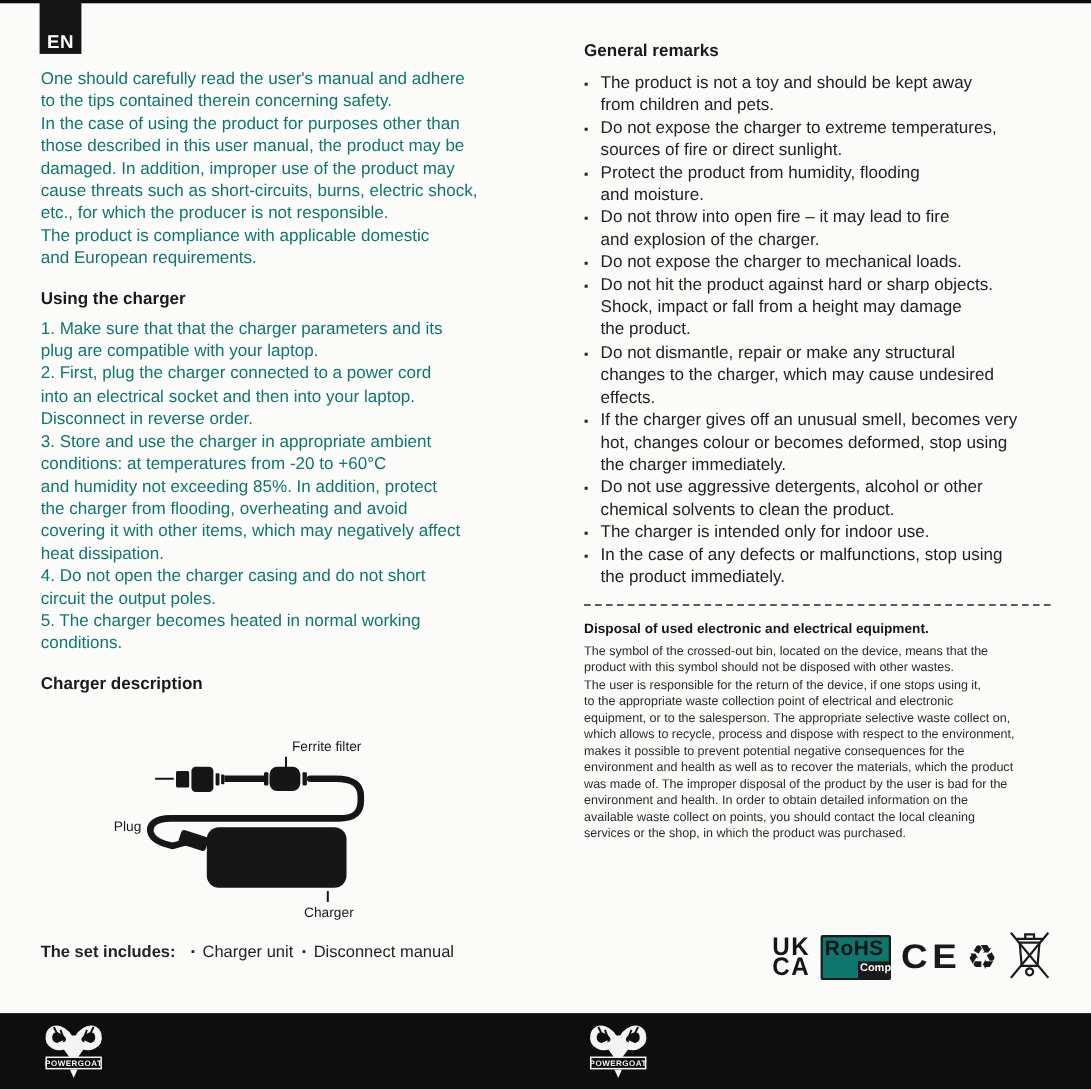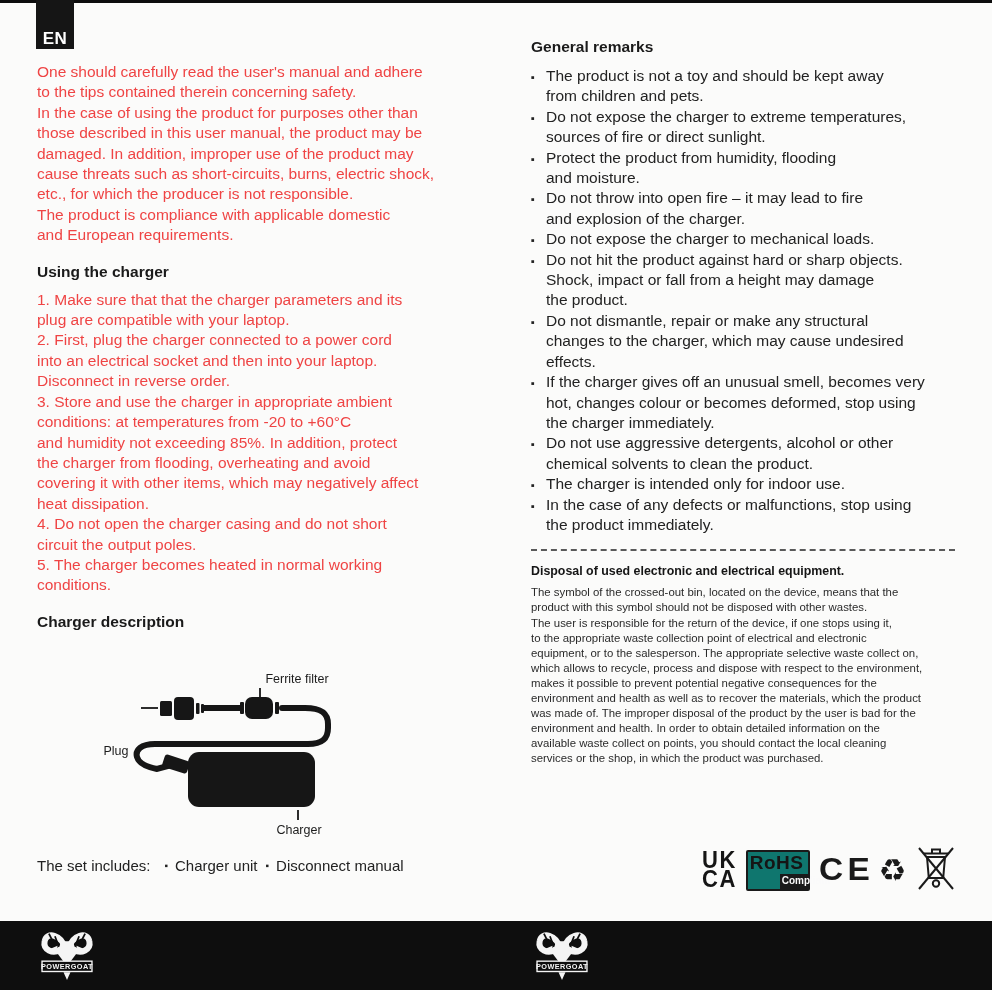--- a/index.html
+++ b/index.html
@@ -20,7 +20,7 @@
   .col-right{position:absolute;left:531px;top:38px;width:434px;}
   h2.sec{font-size:16px;font-weight:bold;margin:0 0 9px;color:#1a1a1a;}
   h3.sec{font-size:15.5px;font-weight:bold;margin:17px 0 9px;color:#1a1a1a;}
-  p.body{font-size:15.5px;line-height:20.4px;margin:0;white-space:pre-line;color:#ef4444;}
+  p.body{font-size:15.5px;line-height:20.4px;margin:0;white-space:pre-line;color:#0f766e;}
   ul.remarks{list-style:none;margin:0;padding:0;}
   ul.remarks li{
     position:relative;padding-left:15px;font-size:15.5px;line-height:20.4px;

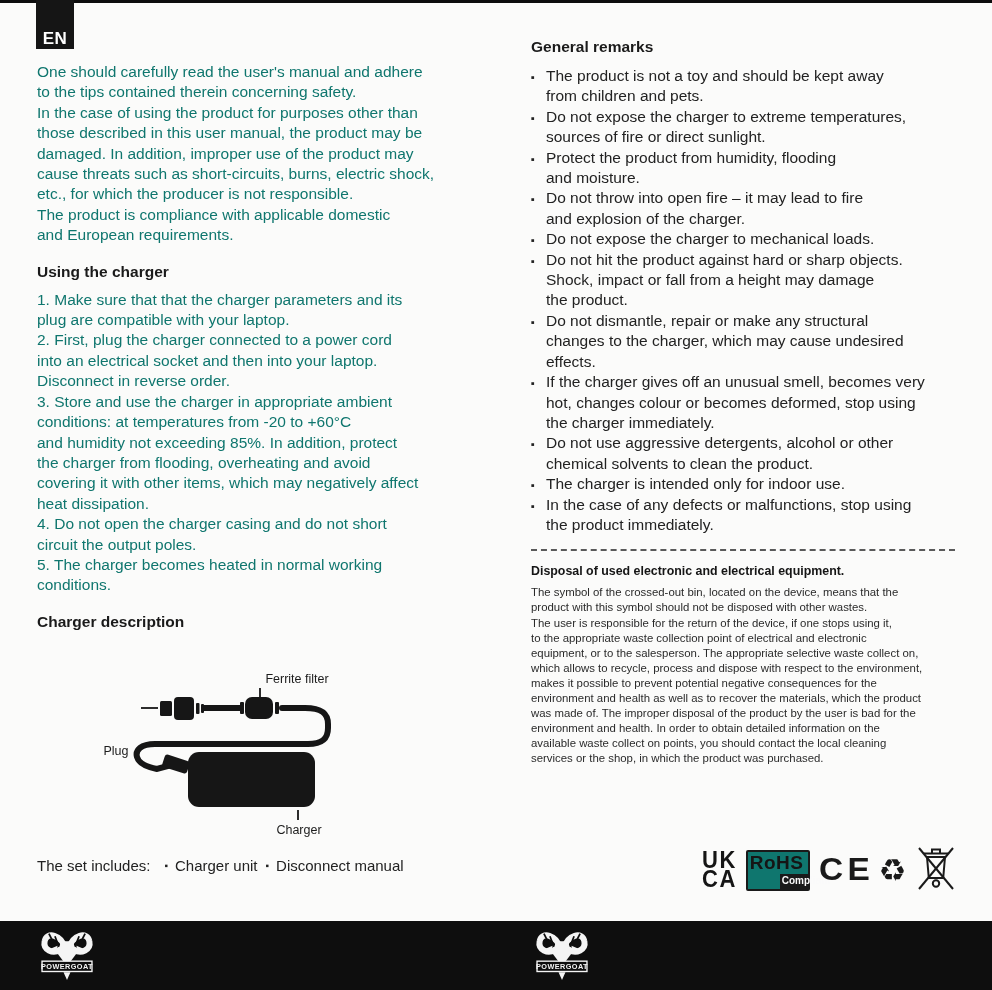--- a/index.html
+++ b/index.html
@@ -39,7 +39,7 @@
   .lbl-plug{left:58px;top:43px;width:42px;text-align:center;margin-top:41px;}
   .lbl-charger{left:224px;top:163px;width:76px;text-align:center;}
   .set-line{position:absolute;left:37px;top:857px;font-size:15px;color:#222;}
-  .set-line b{font-weight:normal;margin-right:6px;}
+  .set-line b{font-weight:bold;margin-right:6px;}
   .si-item{margin-left:8px;}
   .si-item::before{content:"▪";font-size:10px;margin-right:7px;position:relative;top:-2px;}
 

